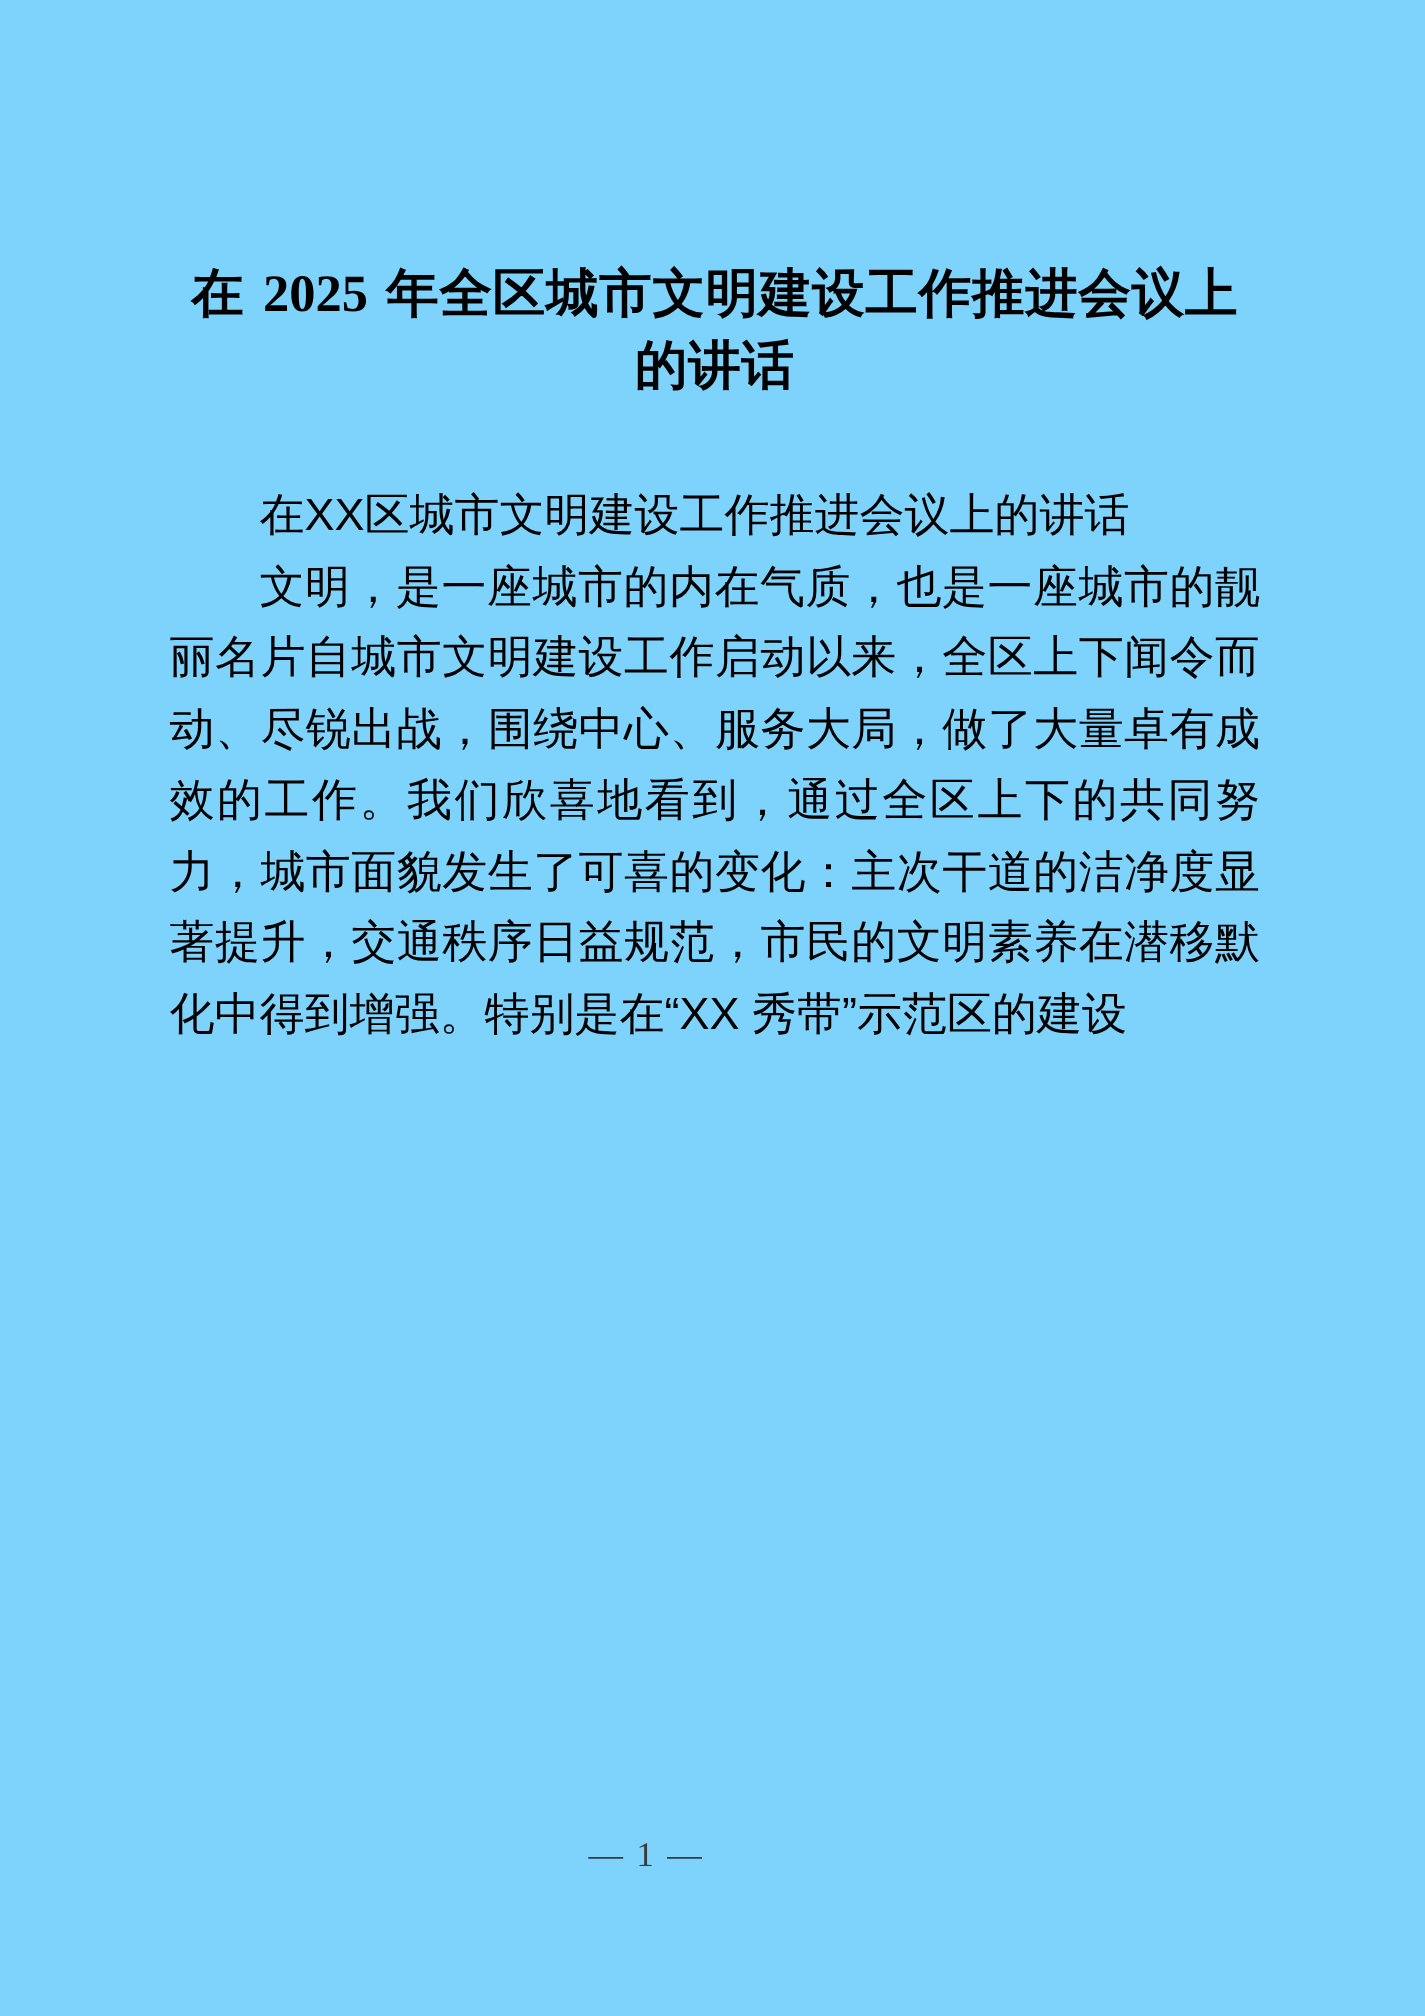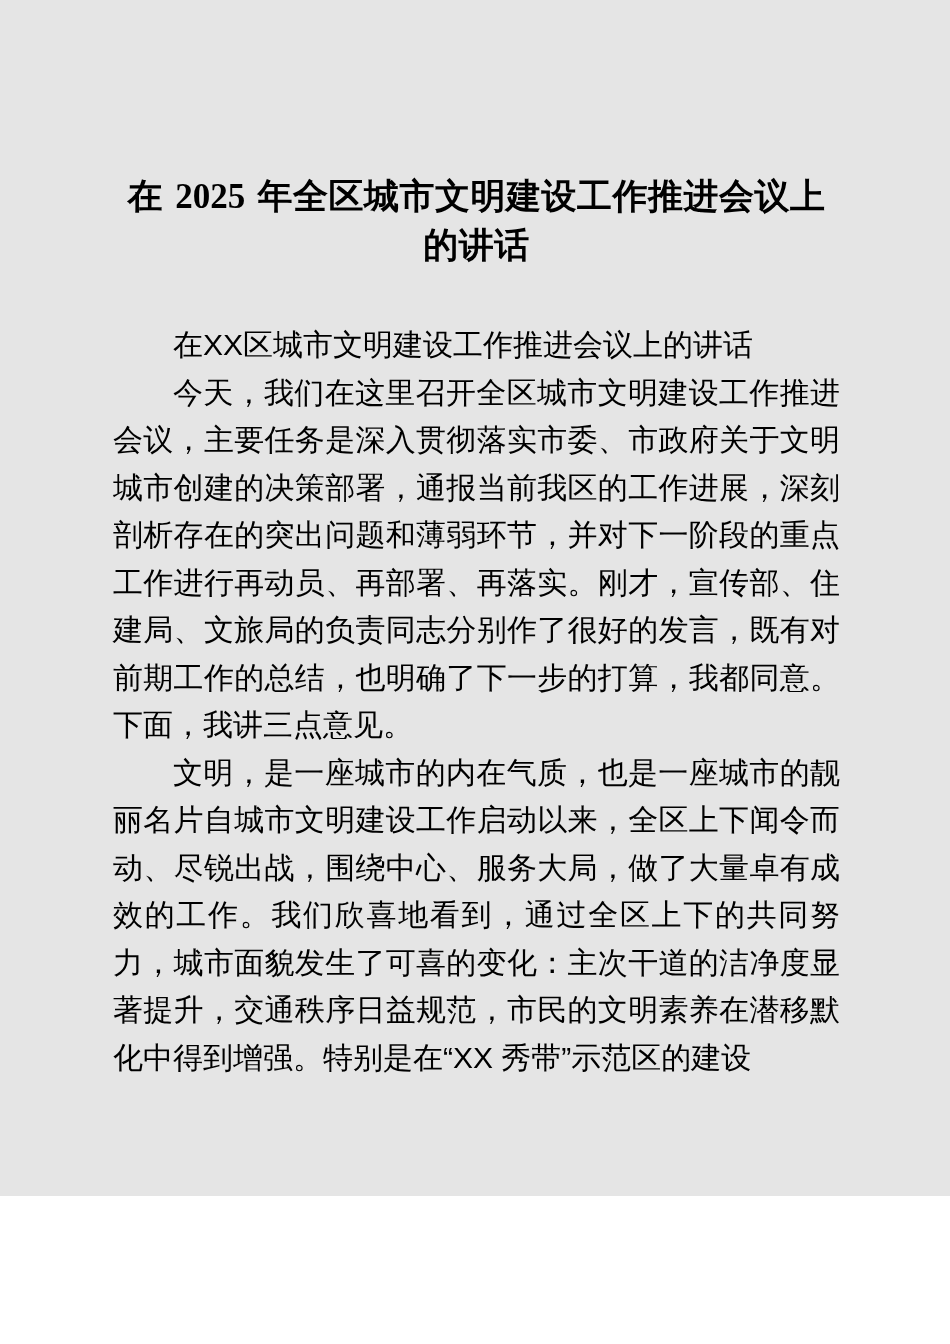--- a/index.html
+++ b/index.html
@@ -16,8 +16,8 @@
   .page {
     position: relative;
     width: 950px;
-    height: 1196px;
-    background: #e5e5e5;
+    height: 1344px;
+    background: #7dd3fc;
     overflow: hidden;
     box-sizing: border-box;
   }

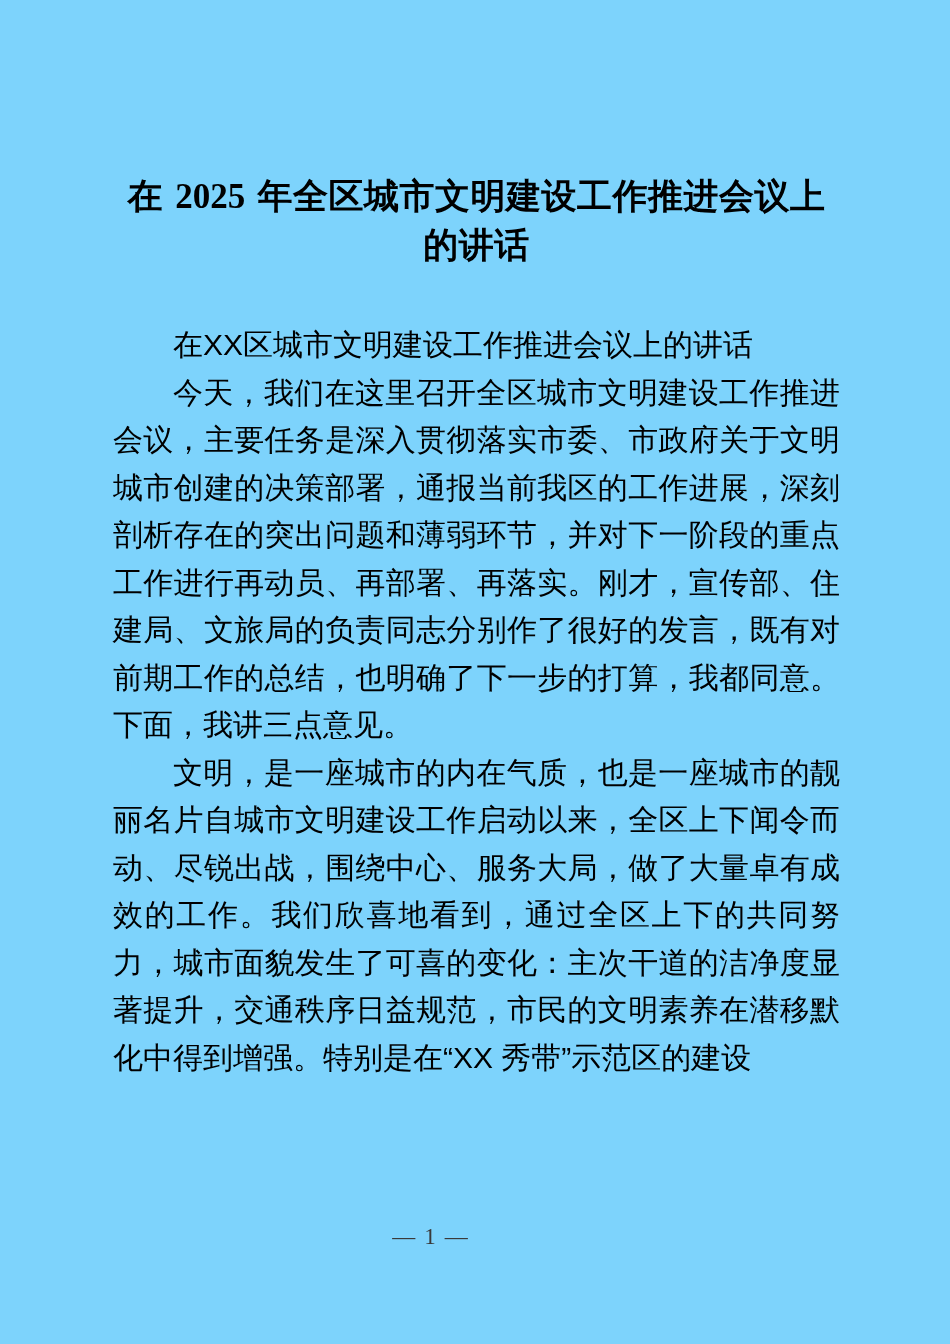--- a/index.html
+++ b/index.html
@@ -107,7 +107,6 @@
     <p class="para indent">在XX区城市文明建设工作推进会议上的讲话</p>
 
 
-    <p class="para indent">今天，我们在这里召开全区城市文明建设工作推进会议，主要任务是深入贯彻落实市委、市政府关于文明城市创建的决策部署，通报当前我区的工作进展，深刻剖析存在的突出问题和薄弱环节，并对下一阶段的重点工作进行再动员、再部署、再落实。刚才，宣传部、住建局、文旅局的负责同志分别作了很好的发言，既有对前期工作的总结，也明确了下一步的打算，我都同意。下面，我讲三点意见。</p>
 
 
     <p class="para indent">文明，是一座城市的内在气质，也是一座城市的靓丽名片自城市文明建设工作启动以来，全区上下闻令而动、尽锐出战，围绕中心、服务大局，做了大量卓有成效的工作。我们欣喜地看到，通过全区上下的共同努力，城市面貌发生了可喜的变化：主次干道的洁净度显著提升，交通秩序日益规范，市民的文明素养在潜移默化中得到增强。特别是在“XX 秀带”示范区的建设</p>

